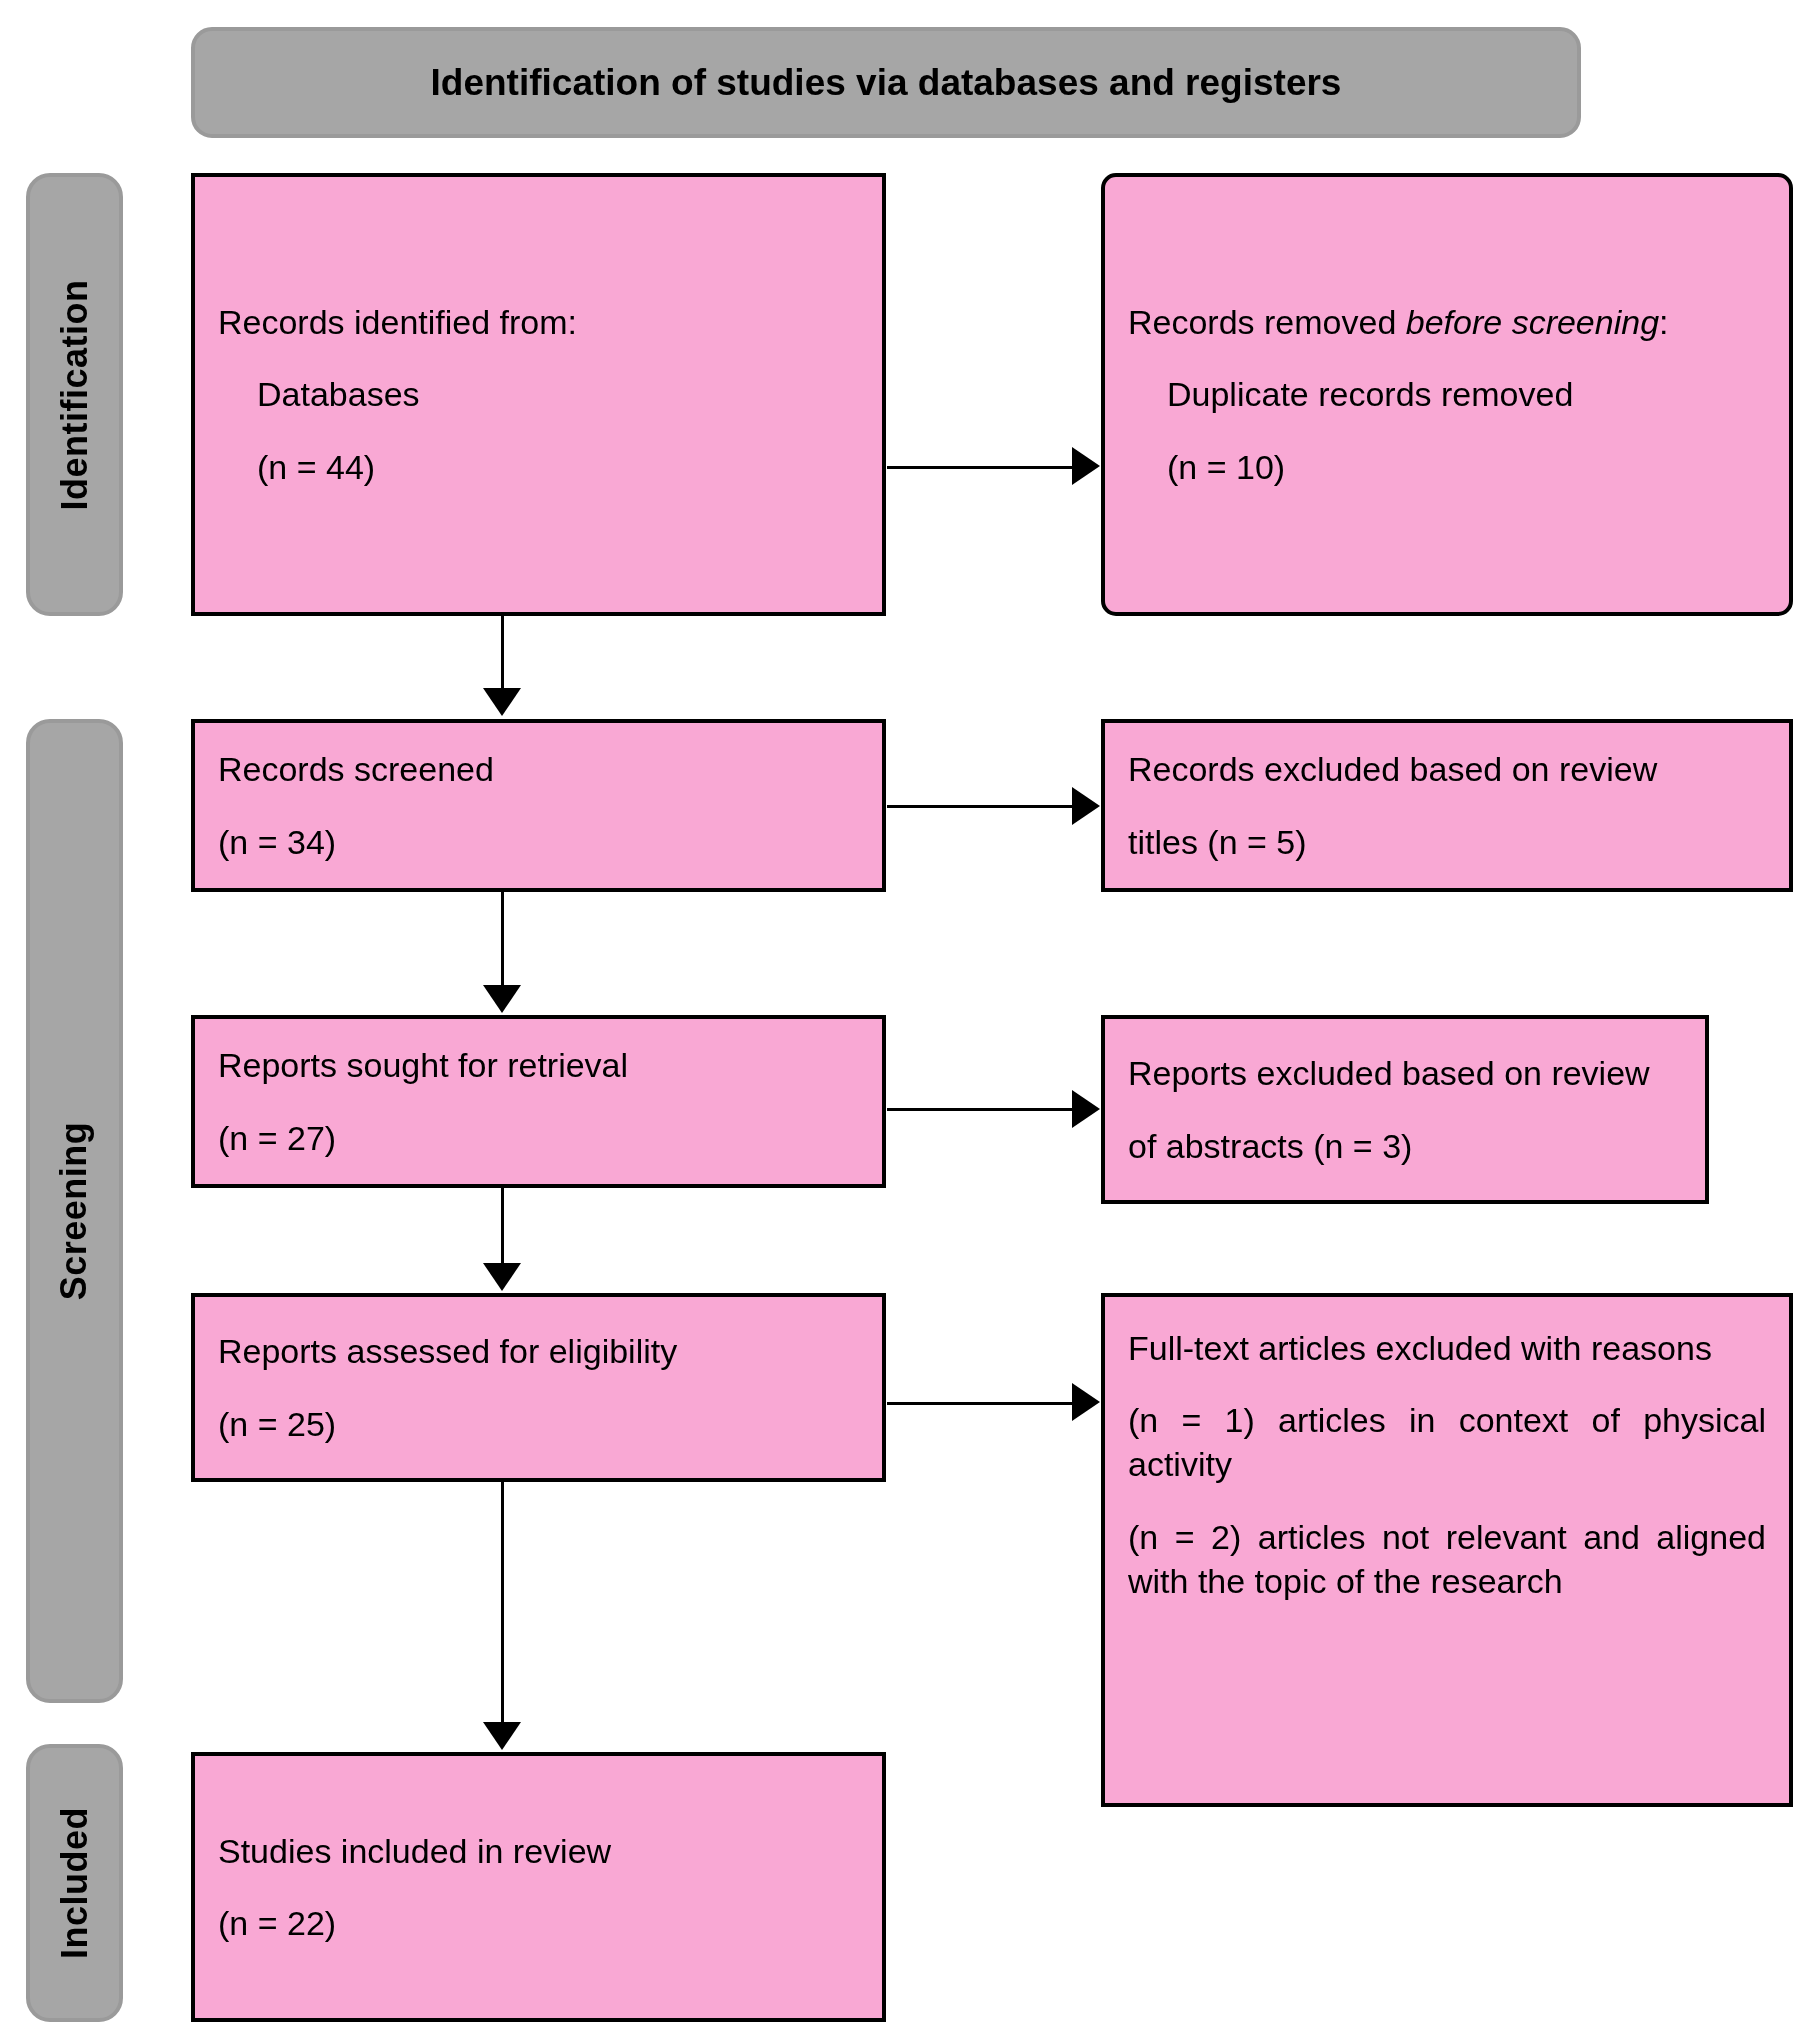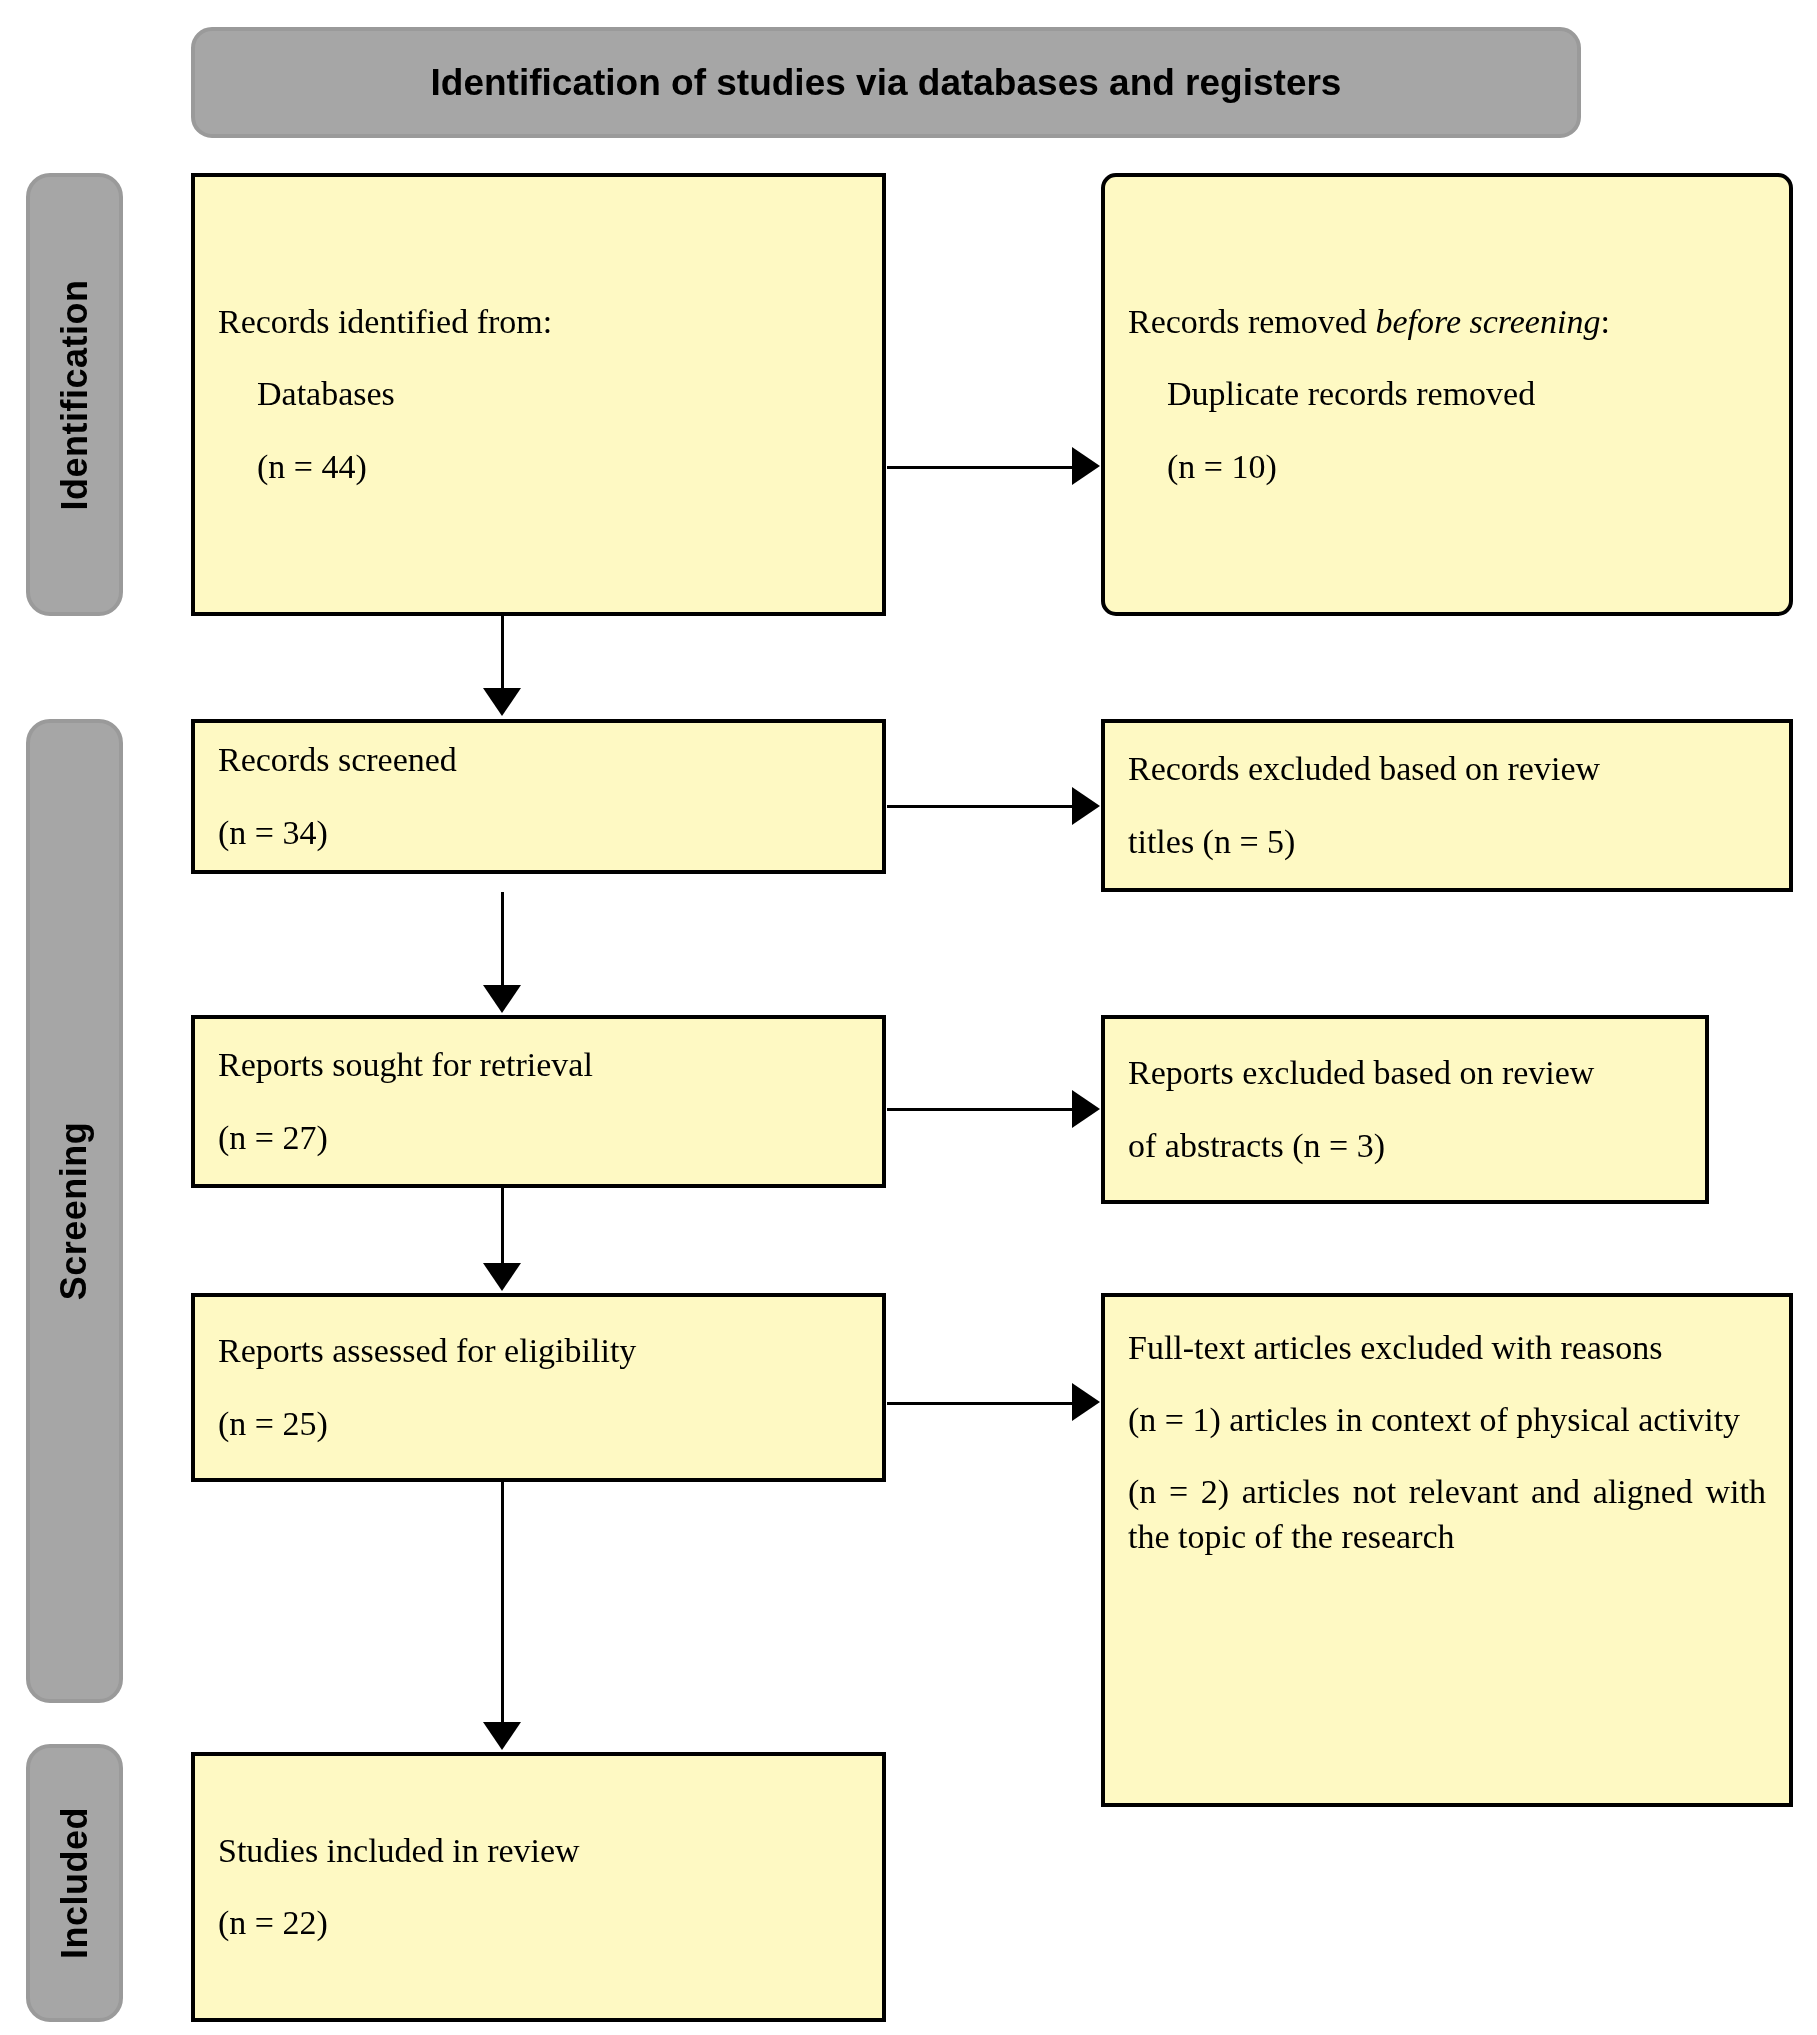--- a/index.html
+++ b/index.html
@@ -60,14 +60,13 @@
   
   .box {
     position: absolute;
-    background: #fef9c3;
+    background: #f9a8d4;
     border: 4.7px solid #000000;
     box-sizing: border-box;
     padding: 20px 23px;
     display: flex;
     flex-direction: column;
     justify-content: center;
-    font-family: Liberation Serif, serif;
   }
   .box.topalign { justify-content: flex-start; padding-top: 29px; }
   .box p {

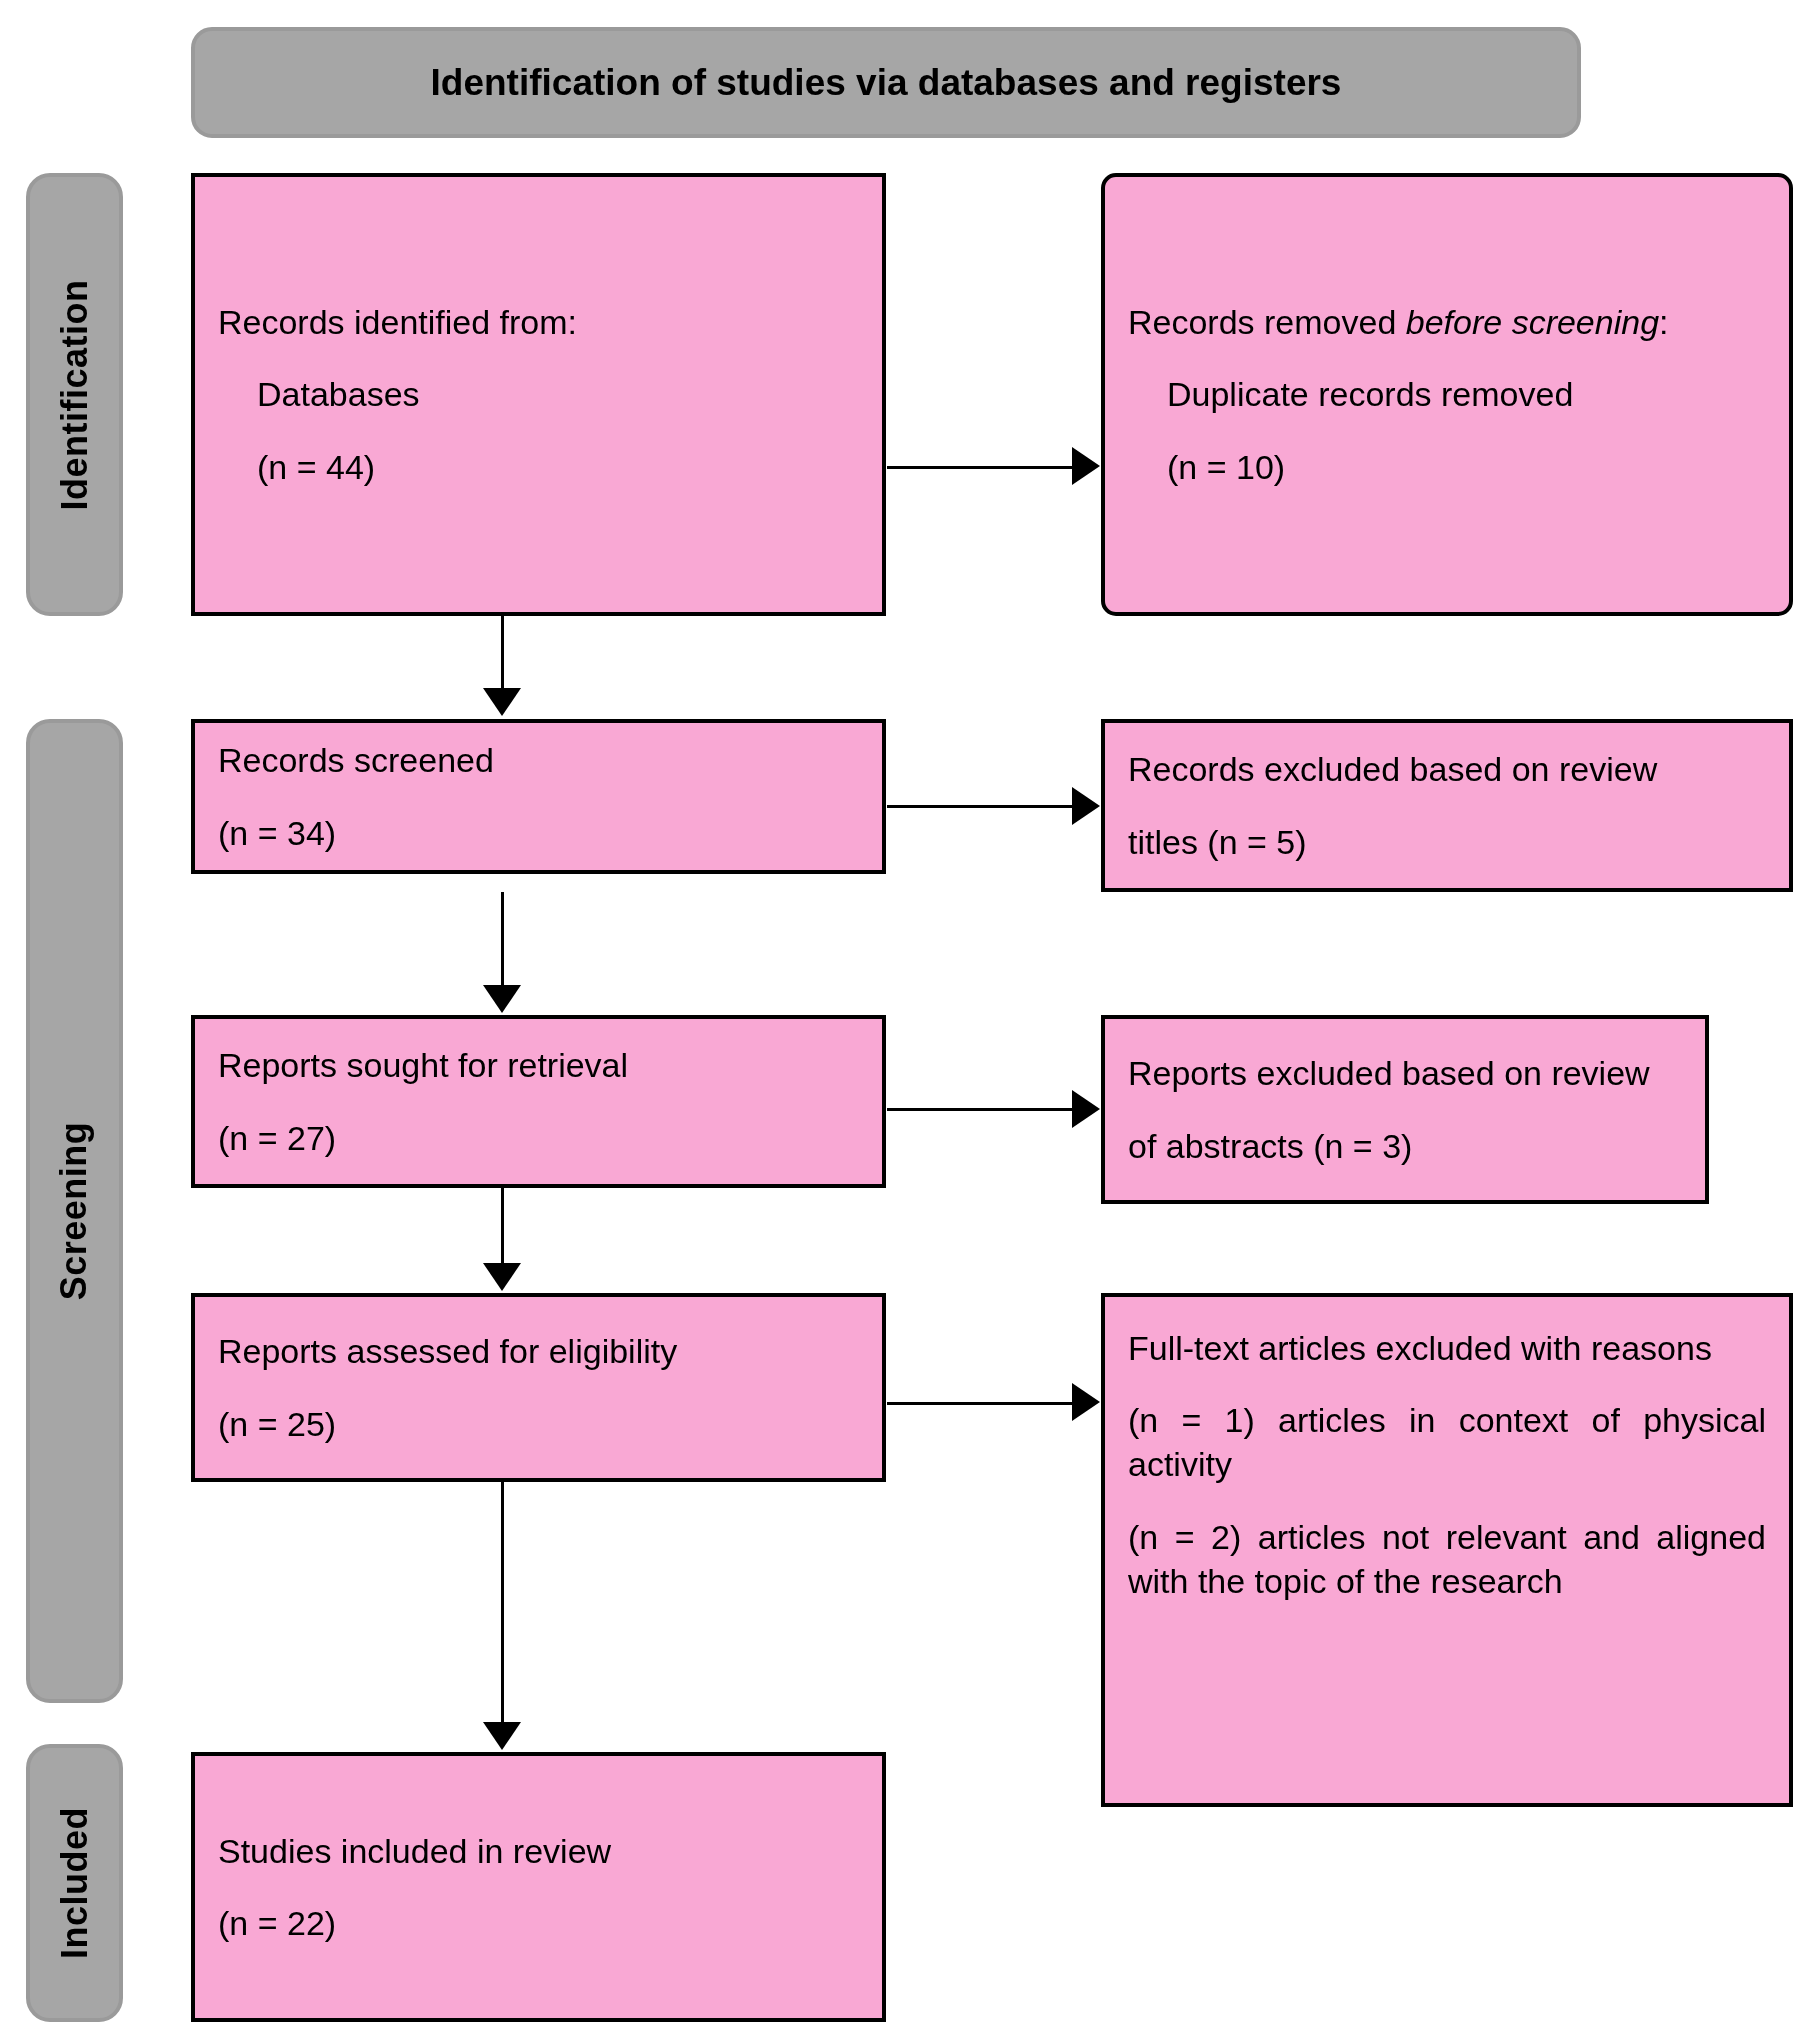--- a/index.html
+++ b/index.html
@@ -140,7 +140,7 @@
     <p class="indent">(n = 10)</p>
   </div>
 
-  <div class="box" style="left:191px; top:719px; width:695px; height:155px;">
+  <div class="box" style="left:191px; top:719px; width:695px; height:173px;">
     <p>Records screened</p>
     <p>(n =   34)</p>
   </div>

